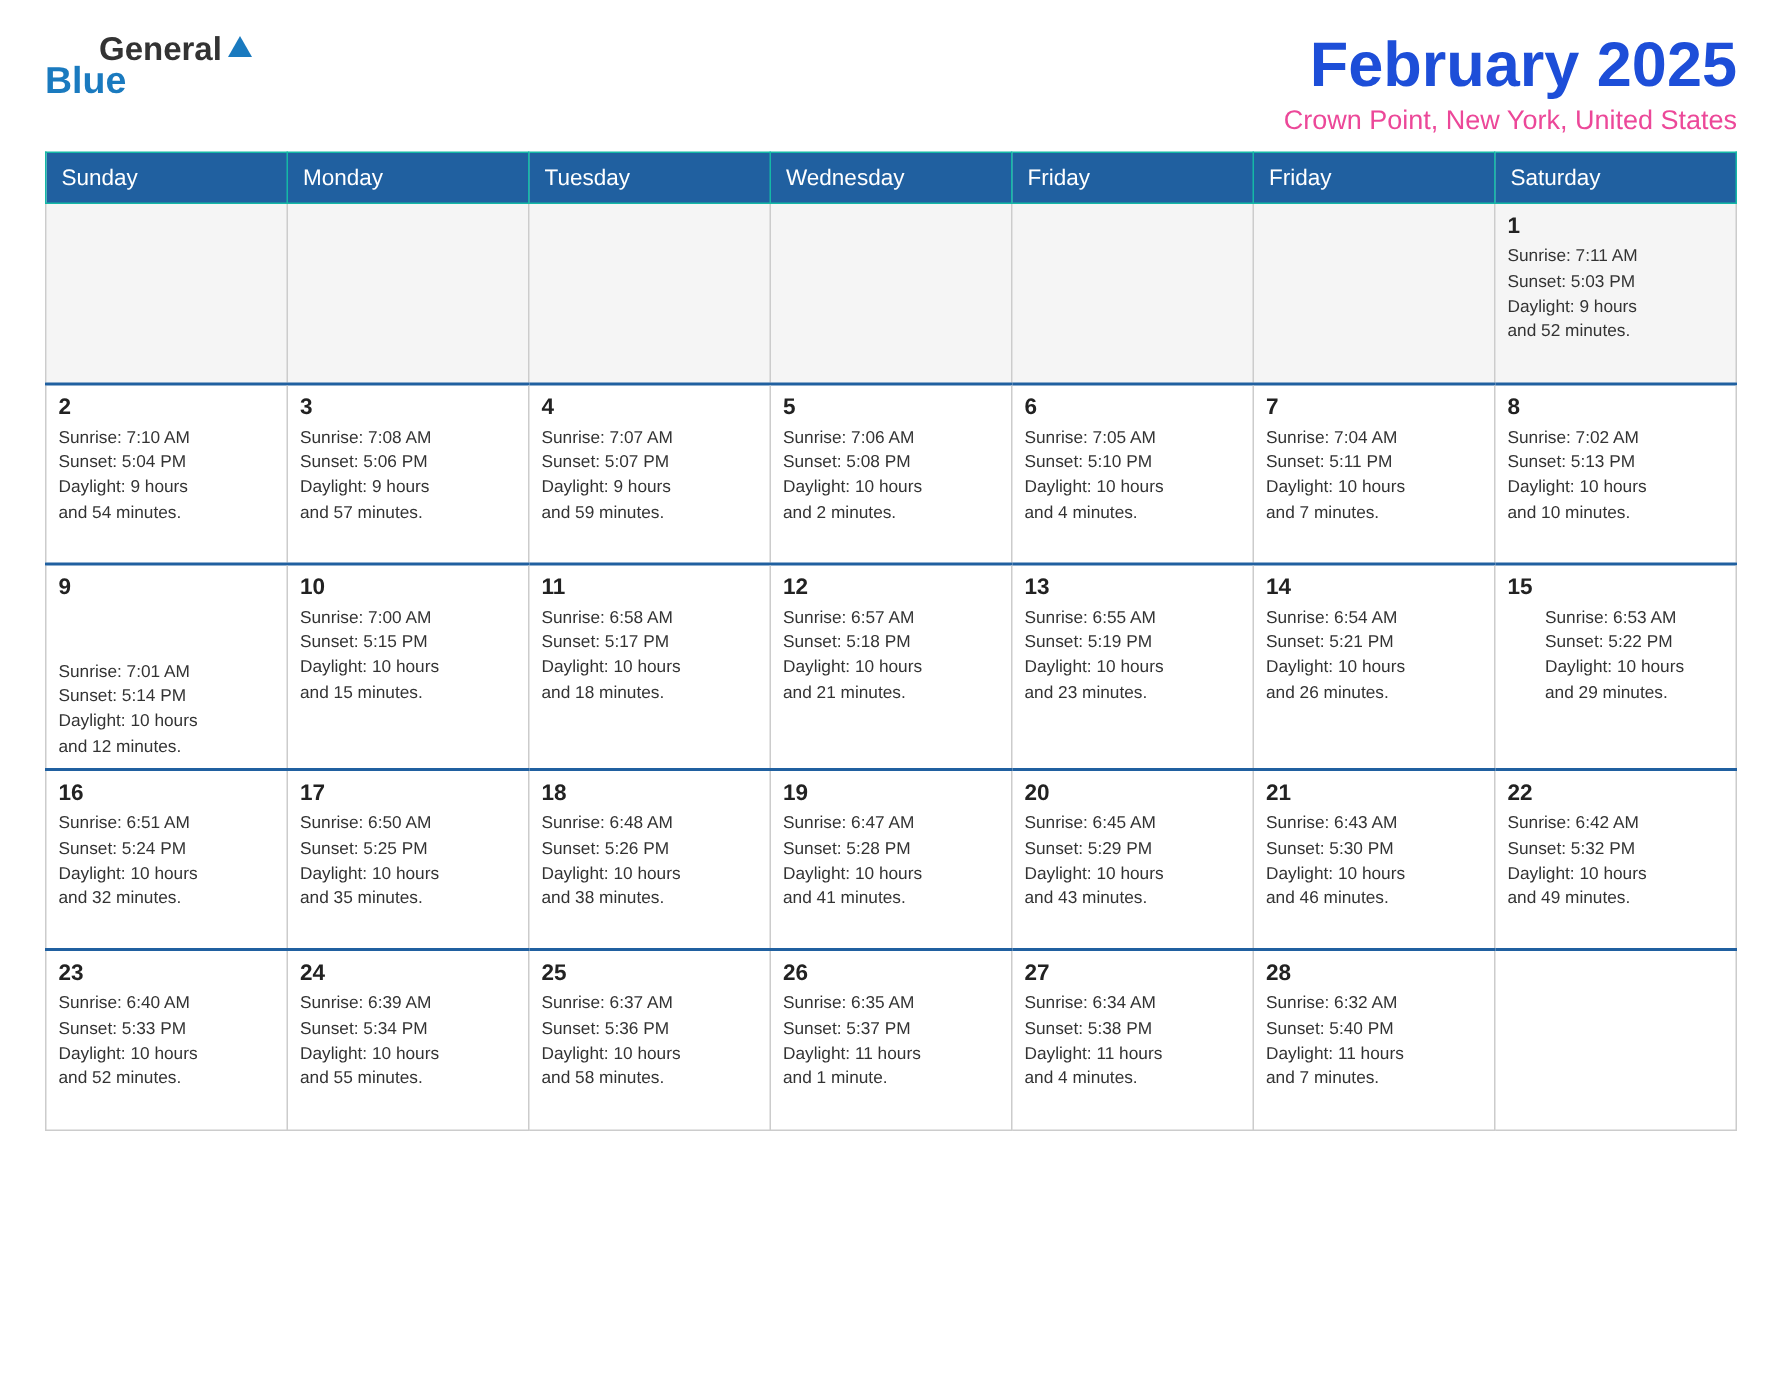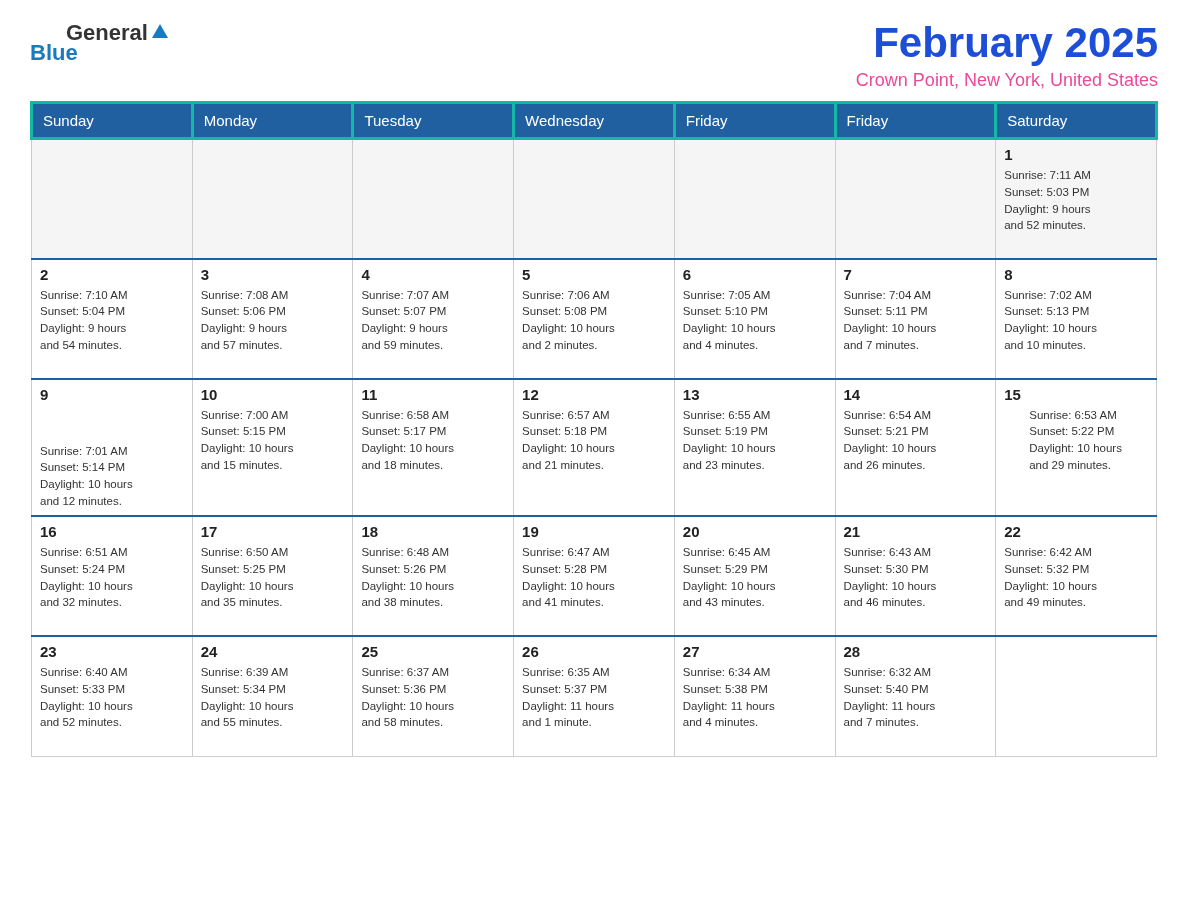--- a/index.html
+++ b/index.html
@@ -27,7 +27,7 @@
       color: #333;
     }
     .logo-text-blue {
-      font-size: 22px;
+      font-size: 25px;
       font-weight: bold;
       color: #1a7abf;
     }

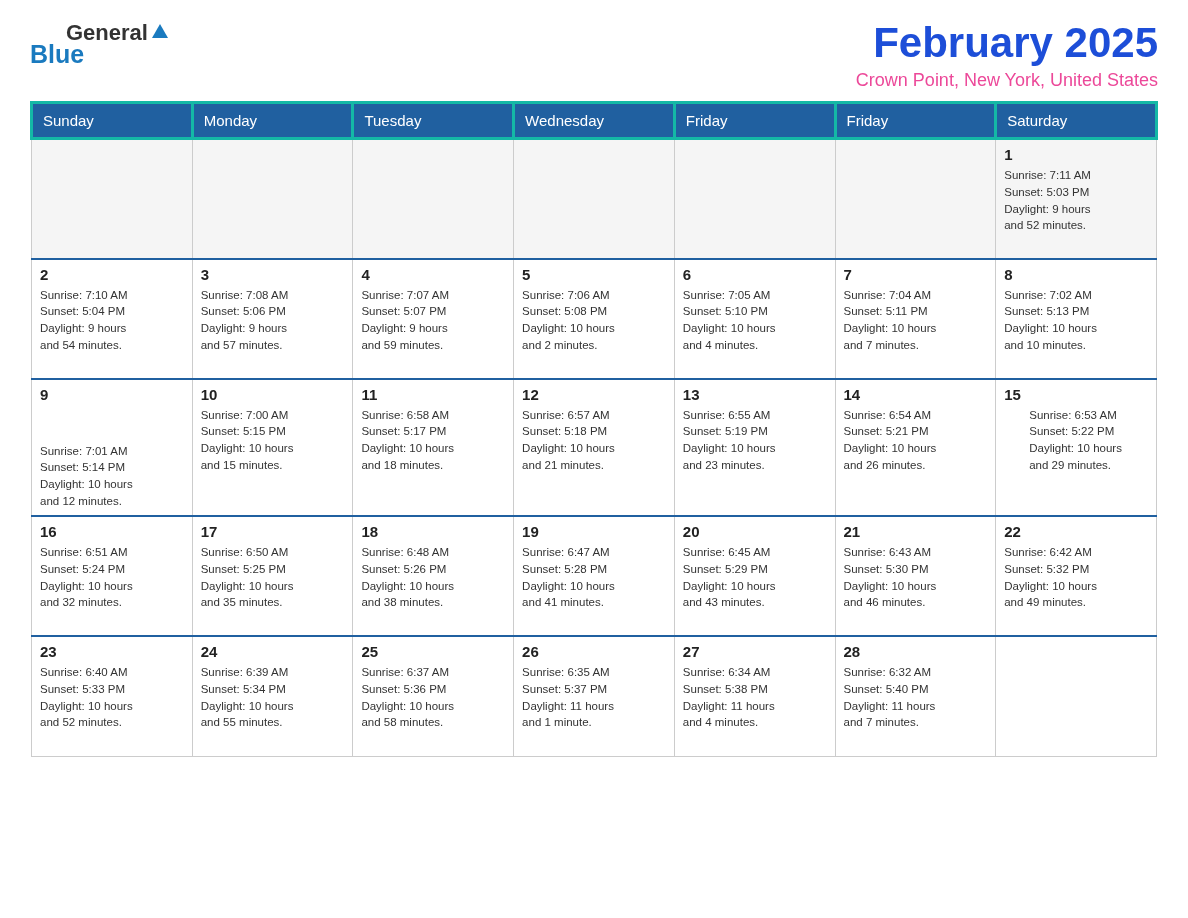--- a/index.html
+++ b/index.html
@@ -63,7 +63,7 @@
       padding: 8px 10px;
       font-size: 15px;
       font-weight: normal;
-      border: 3px solid #14b8a6;
+      border: 1px solid #14b8a6;
     }
     .calendar td {
       vertical-align: top;

